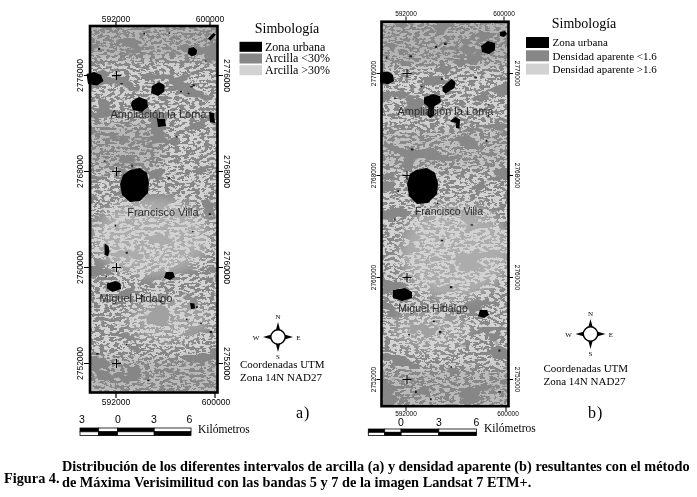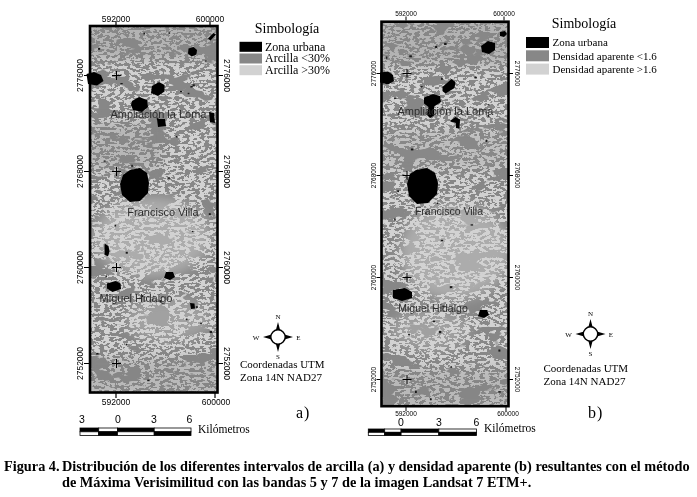--- a/index.html
+++ b/index.html
@@ -343,7 +343,7 @@
 </svg>
 
 <div class="abs" style="left:4px;top:458px;width:760px;font-size:14.3px;font-weight:bold;color:#000;line-height:16.4px;">
-  <div style="position:absolute;left:0;top:0;">Figura 4.</div>
+  <div style="position:absolute;left:0;top:12px;">Figura 4.</div>
   <div style="margin-left:58px;">Distribución de los diferentes intervalos de arcilla (a) y densidad aparente (b) resultantes con el método<br>
 de Máxima Verisimilitud con las bandas 5 y 7 de la imagen Landsat 7 ETM+.</div>
 </div>

